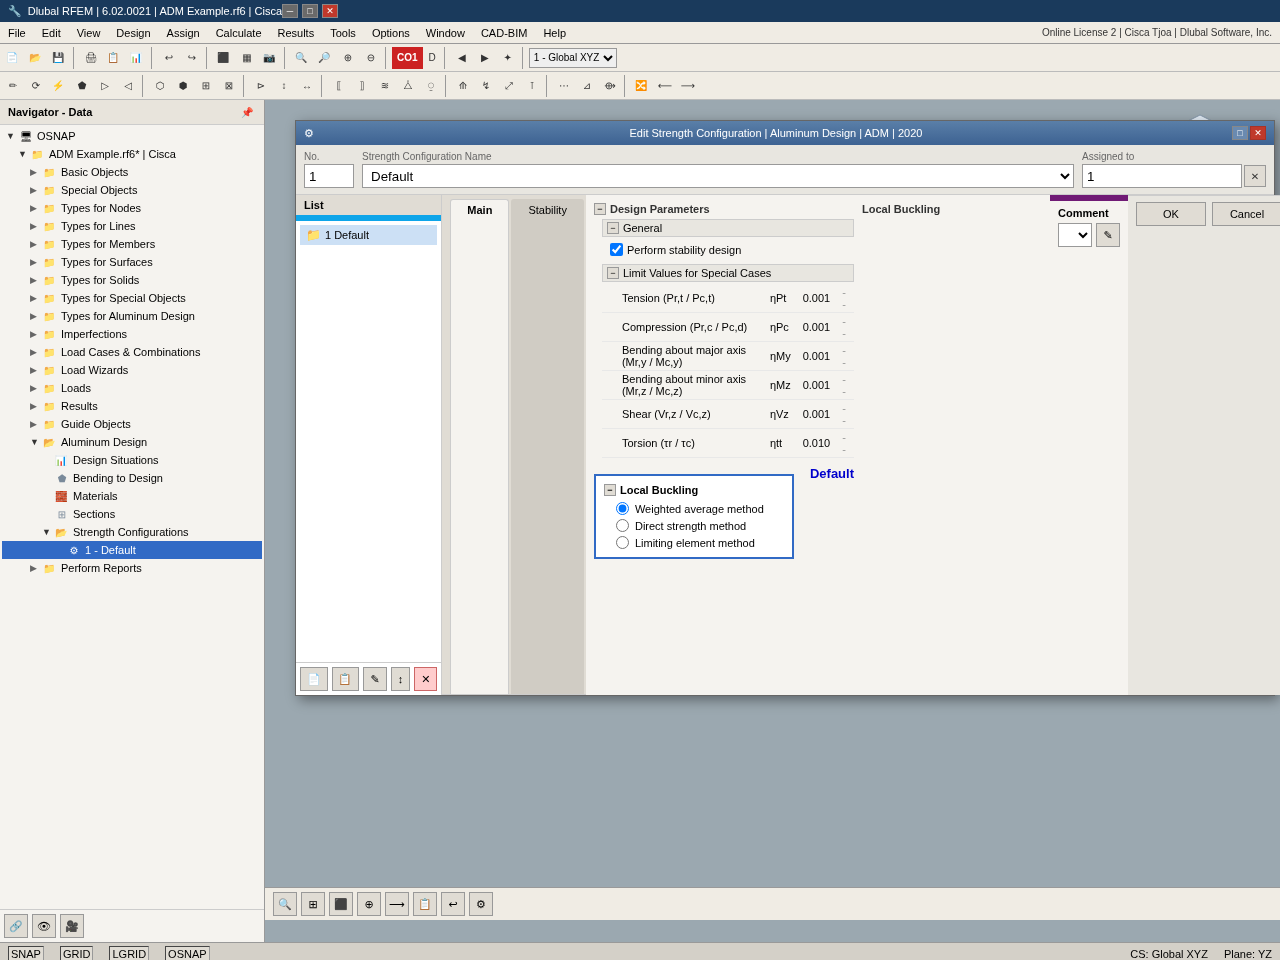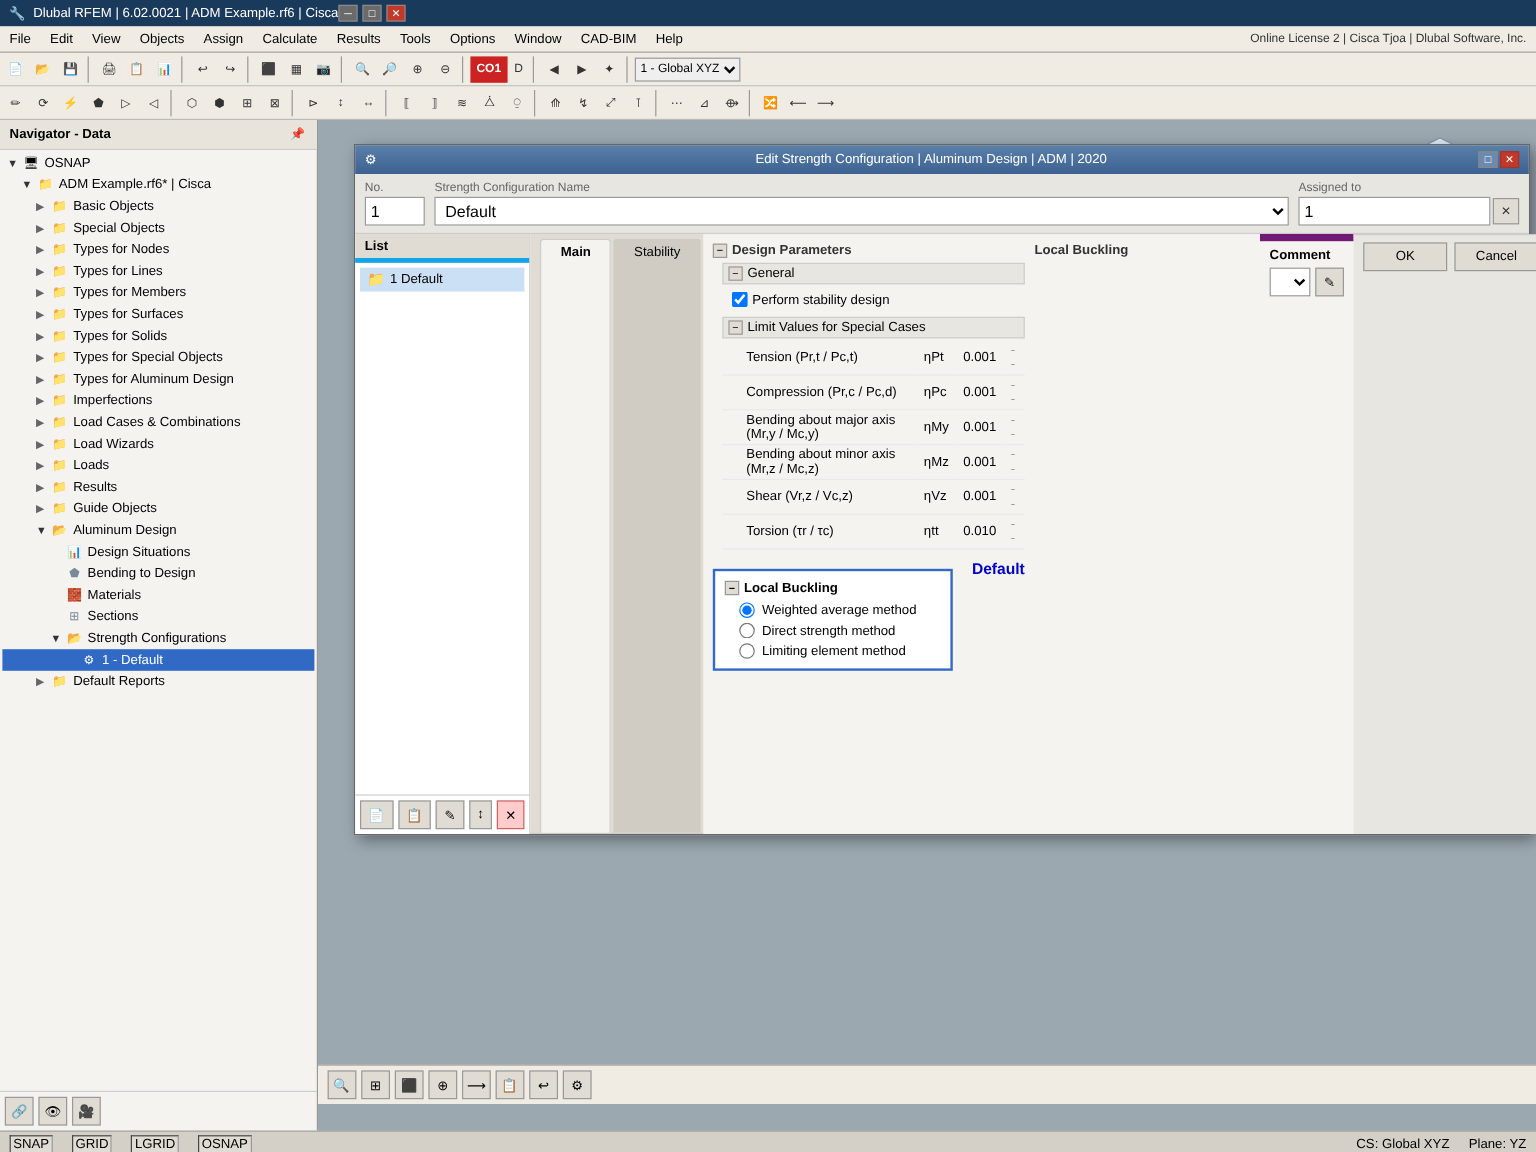--- a/index.html
+++ b/index.html
@@ -159,7 +159,7 @@
   <div class="menu-bar-item">File</div>
   <div class="menu-bar-item">Edit</div>
   <div class="menu-bar-item">View</div>
-  <div class="menu-bar-item">Objects</div>
+  <div class="menu-bar-item">Design</div>
   <div class="menu-bar-item">Assign</div>
   <div class="menu-bar-item">Calculate</div>
   <div class="menu-bar-item">Results</div>

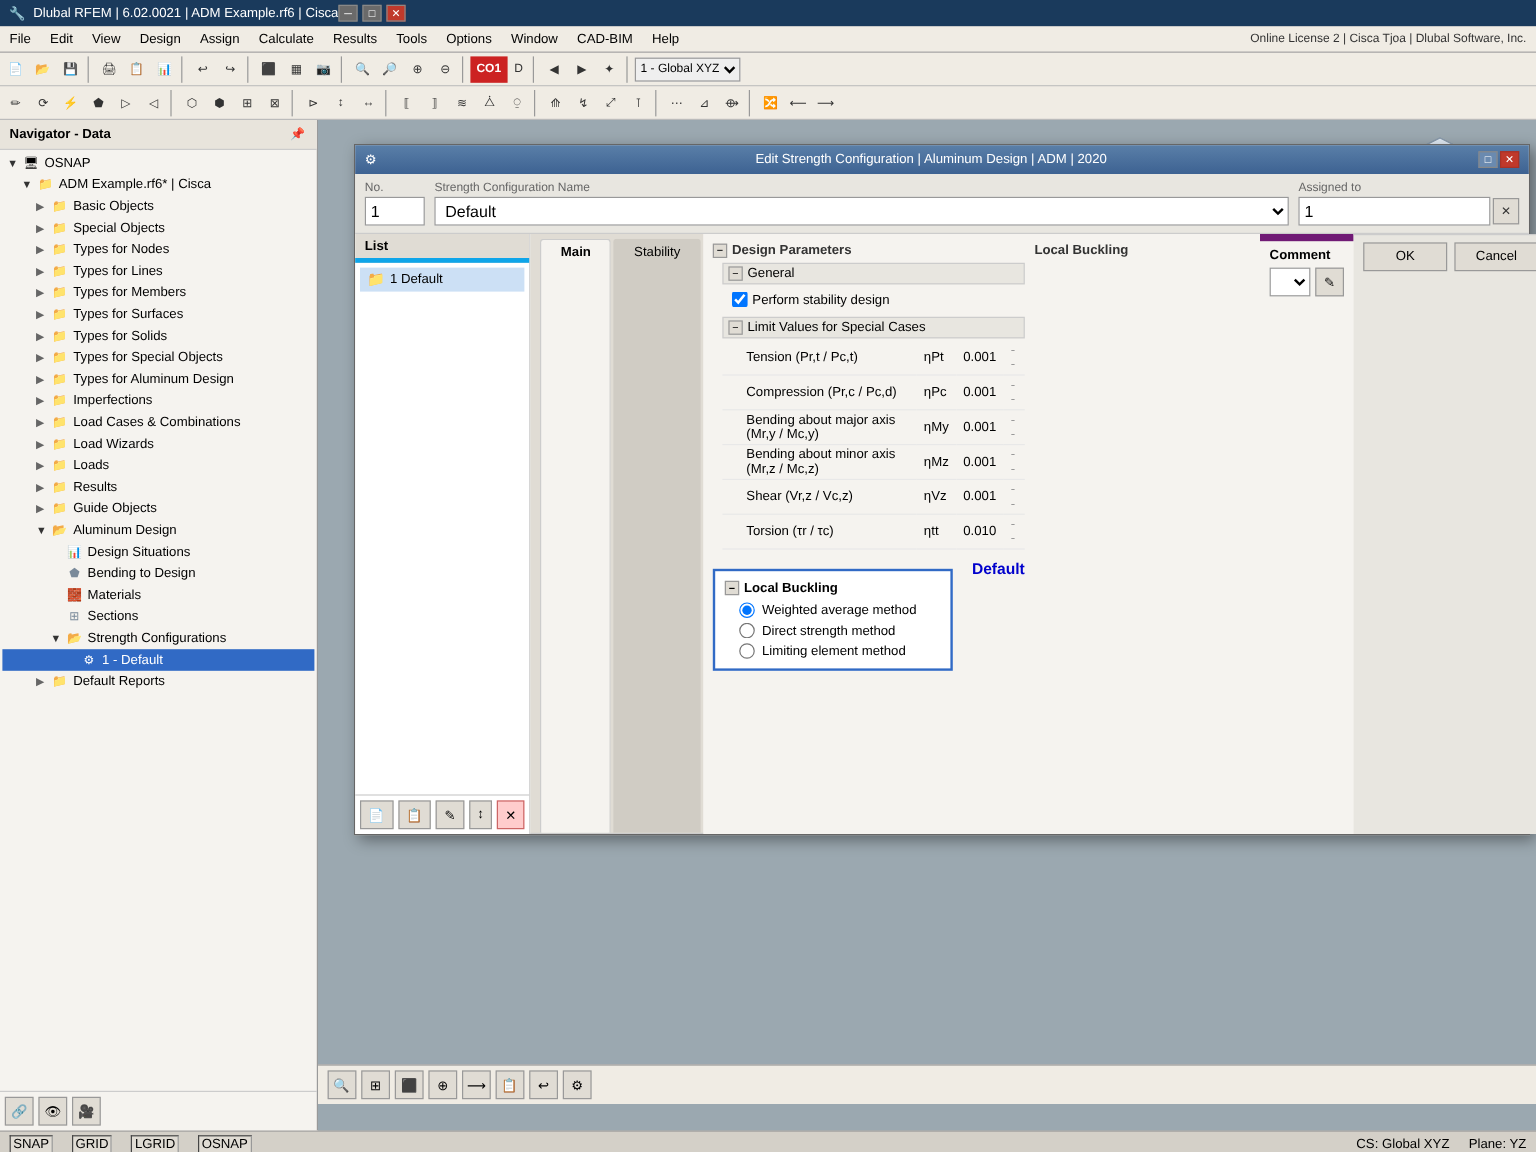--- a/index.html
+++ b/index.html
@@ -105,7 +105,7 @@
 
     
     .dialog-list { width: 175px; background: #fff; border-right: 1px solid #ccc; display: flex; flex-direction: column; }
-    .dialog-list-header { background: #e0dcd4; padding: 4px 8px; font-size: 11px; font-weight: bold; border-bottom: 4px solid #0ea5e9; }
+    .dialog-list-header { background: #e0dcd4; padding: 4px 8px; font-size: 11px; font-weight: bold; border-bottom: 6px solid #0ea5e9; }
     .dialog-list-content { flex: 1; padding: 4px; }
     .dialog-list-item { display: flex; align-items: center; gap: 4px; padding: 3px 6px; cursor: pointer; font-size: 11px; }
     .dialog-list-item.selected { background: #cce0f5; }

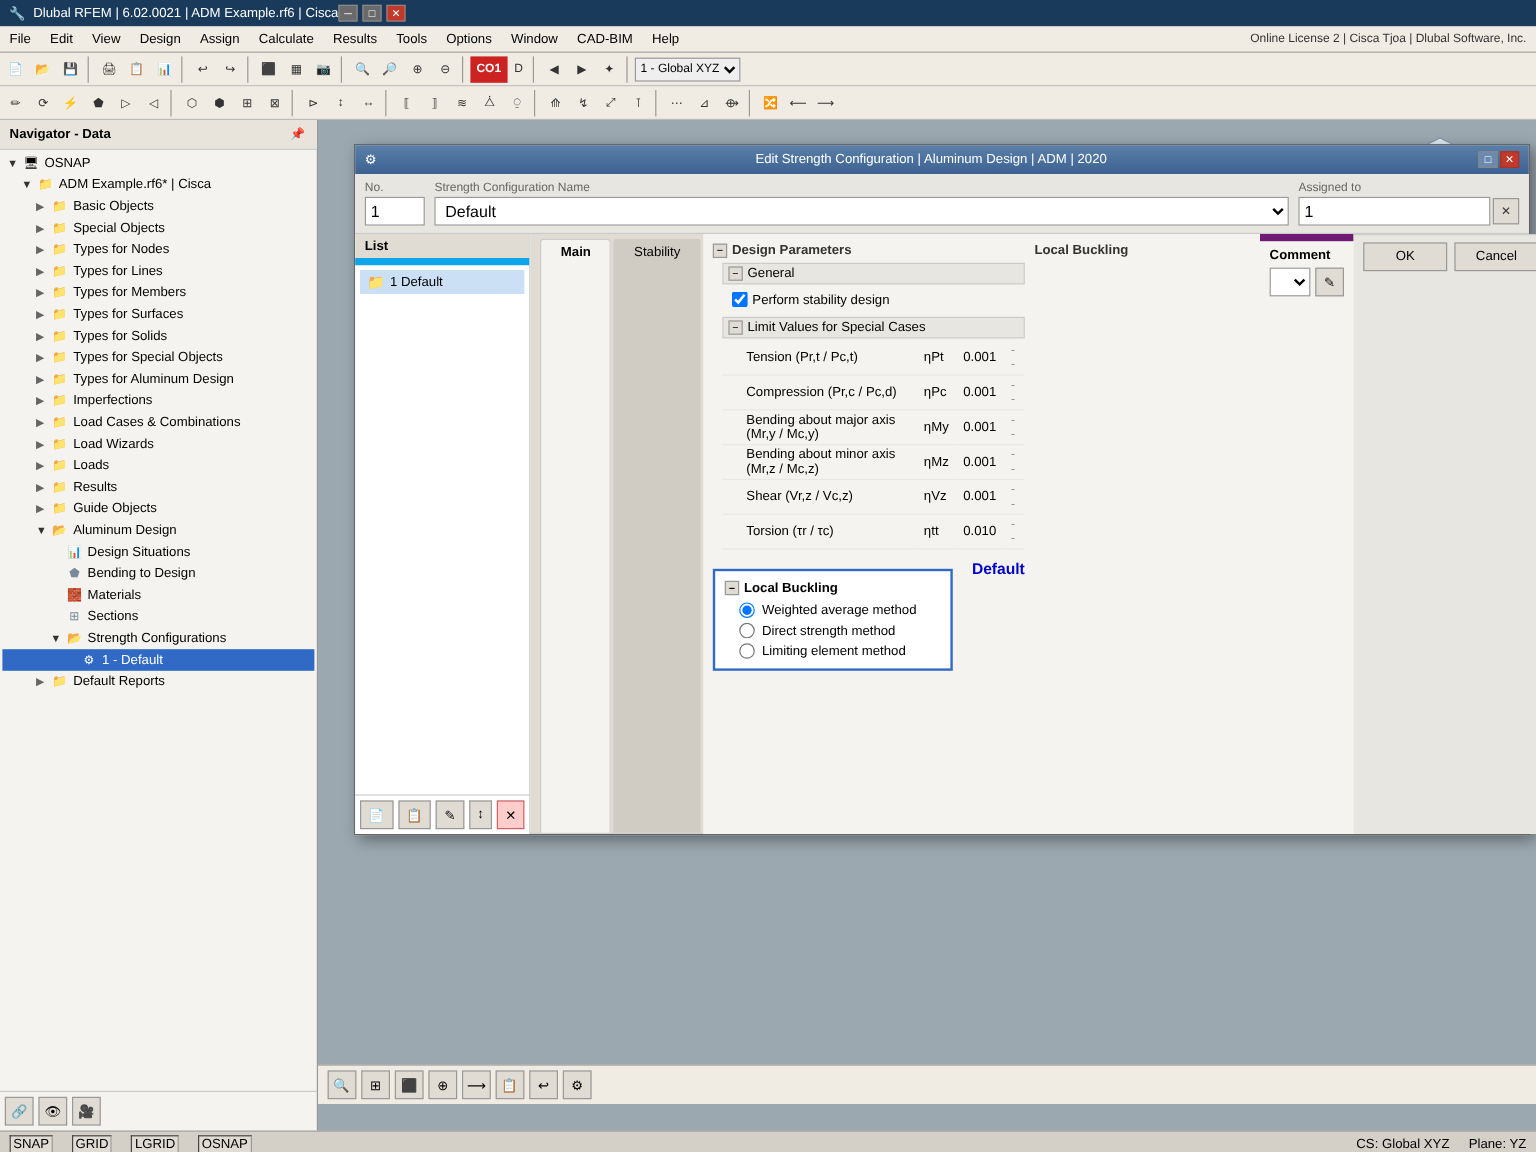--- a/index.html
+++ b/index.html
@@ -398,7 +398,7 @@
       <div class="nav-item nav-indent2">
         <span class="arrow">▶</span>
         <span class="icon folder-icon">📁</span>
-        <span class="label">Default Reports</span>
+        <span class="label">Perform Reports</span>
       </div>
     </div>
     <div class="navigator-footer">

